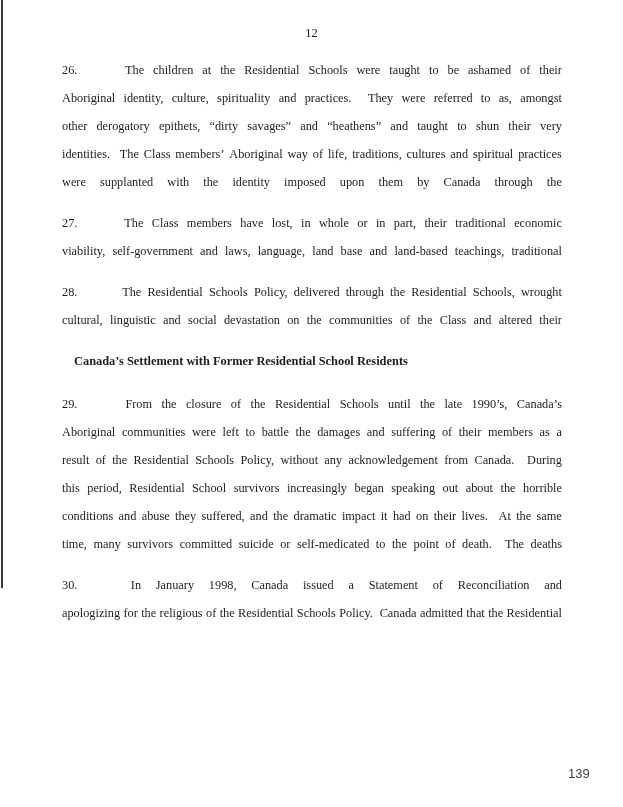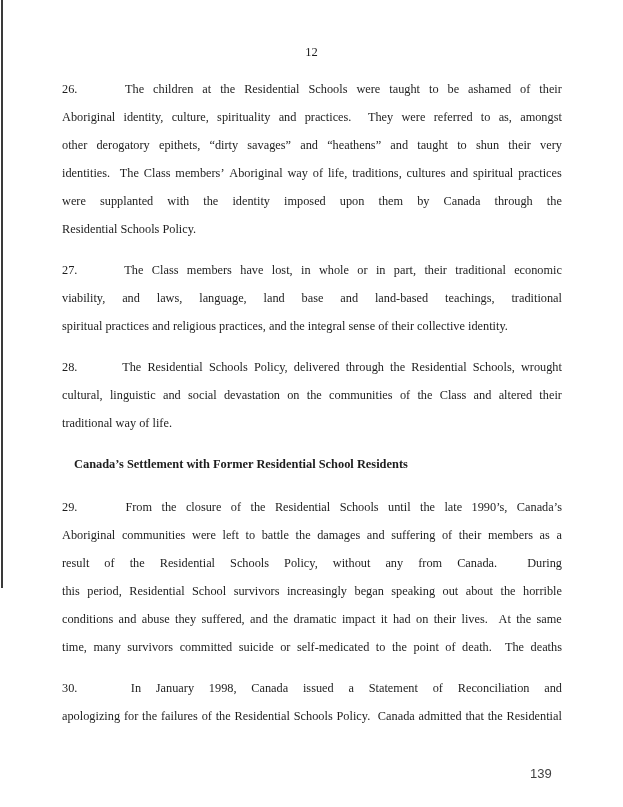--- a/index.html
+++ b/index.html
@@ -21,12 +21,11 @@
     background: #3a3a3a;
   }
   .pageno {
-    padding-top: 36px;
+    padding-top: 25px;
     height: 16px;
     line-height: 16px;
     text-align: center;
     font-size: 12.5px;
-    margin-top: 8px;
   }
   .content {
     margin: 0 61px 0 62px; 

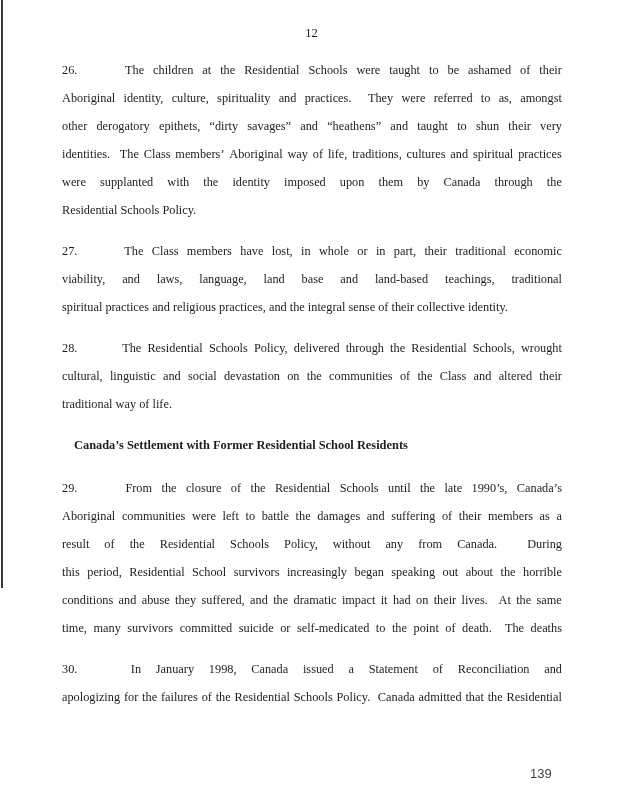--- a/index.html
+++ b/index.html
@@ -153,7 +153,6 @@
             <span>through</span>
             <span>the</span>
           </div>
-          <div class="line"><span>Residential Schools Policy.</span></div>
         </div>
         <div class="para">
           <div class="line j">

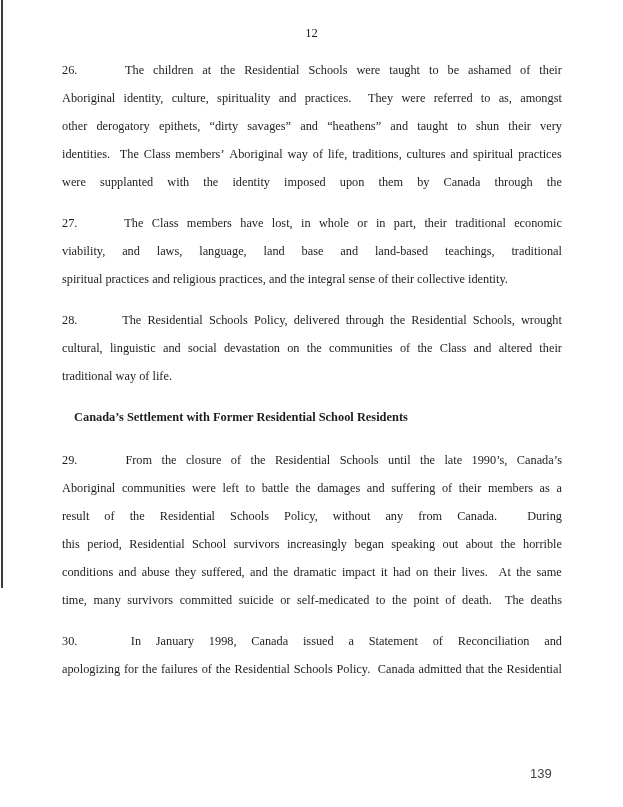--- a/index.html
+++ b/index.html
@@ -173,6 +173,7 @@
           </div>
           <div class="line j">
             <span>viability,</span>
+            <span>self-government</span>
             <span>and</span>
             <span>laws,</span>
             <span>language,</span>

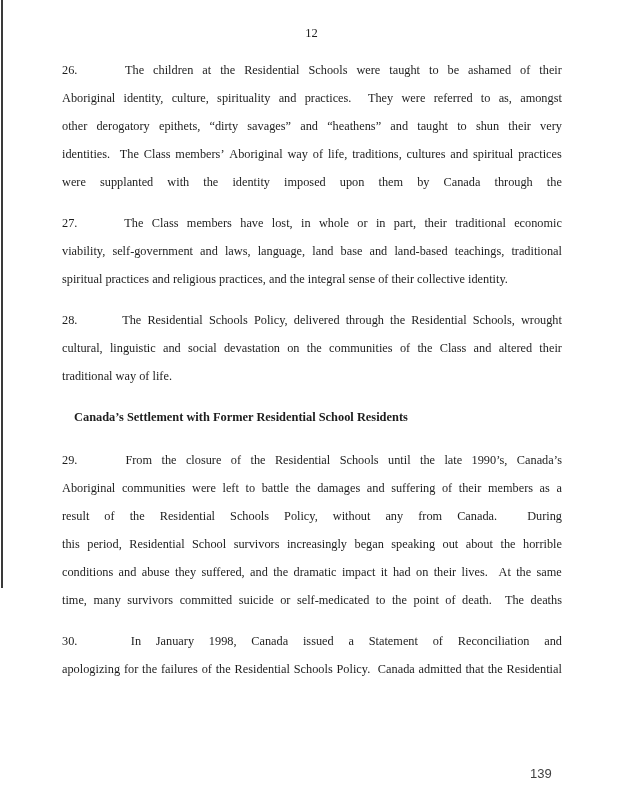--- a/index.html
+++ b/index.html
@@ -184,7 +184,6 @@
             <span>teachings,</span>
             <span>traditional</span>
           </div>
-          <div class="line"><span>spiritual practices and religious practices, and the integral sense of their collective identity.</span></div>
         </div>
         <div class="para">
           <div class="line j">

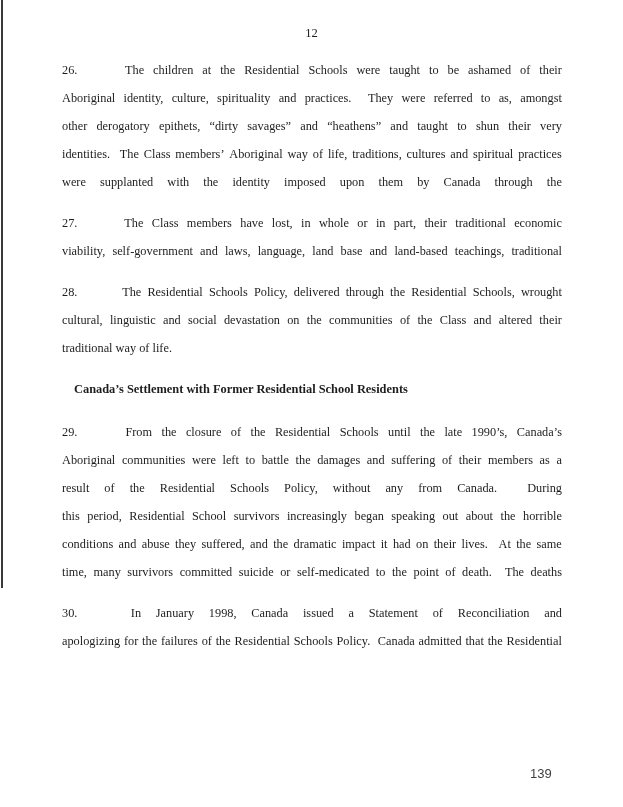--- a/index.html
+++ b/index.html
@@ -215,7 +215,6 @@
             <span>altered</span>
             <span>their</span>
           </div>
-          <div class="line"><span>traditional way of life.</span></div>
         </div>
       </div>
 

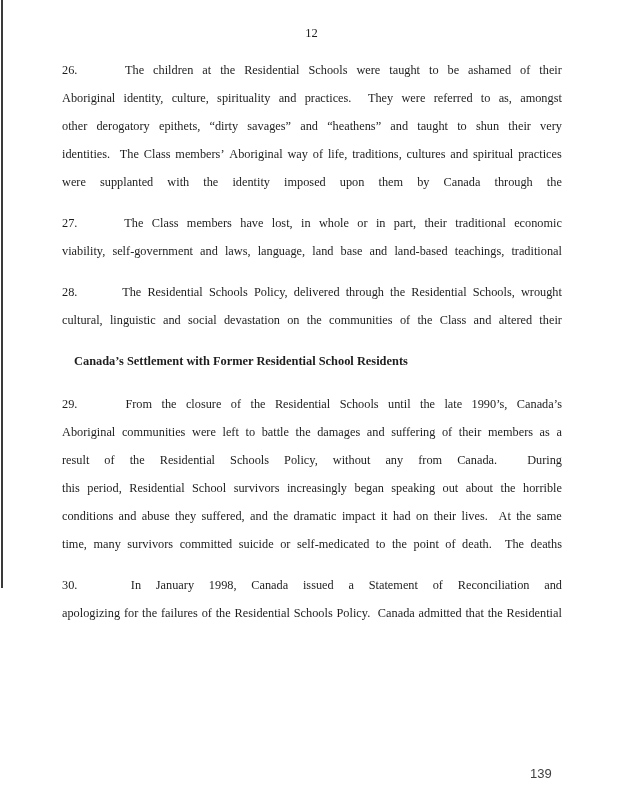--- a/index.html
+++ b/index.html
@@ -263,6 +263,7 @@
             <span>Policy,</span>
             <span>without</span>
             <span>any</span>
+            <span>acknowledgement</span>
             <span>from</span>
             <span>Canada.</span>
             <span></span>

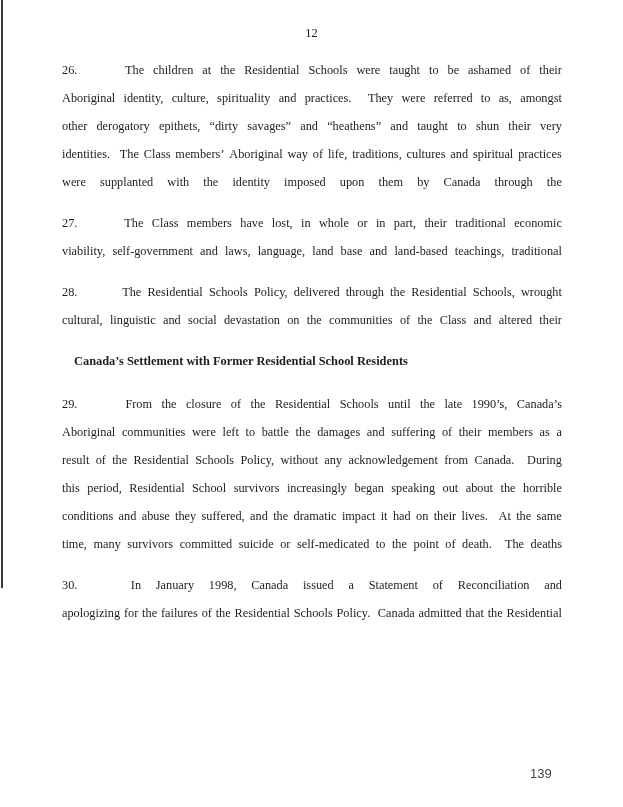--- a/index.html
+++ b/index.html
@@ -339,7 +339,7 @@
             <span>apologizing</span>
             <span>for</span>
             <span>the</span>
-            <span>failures</span>
+            <span>religious</span>
             <span>of</span>
             <span>the</span>
             <span>Residential</span>

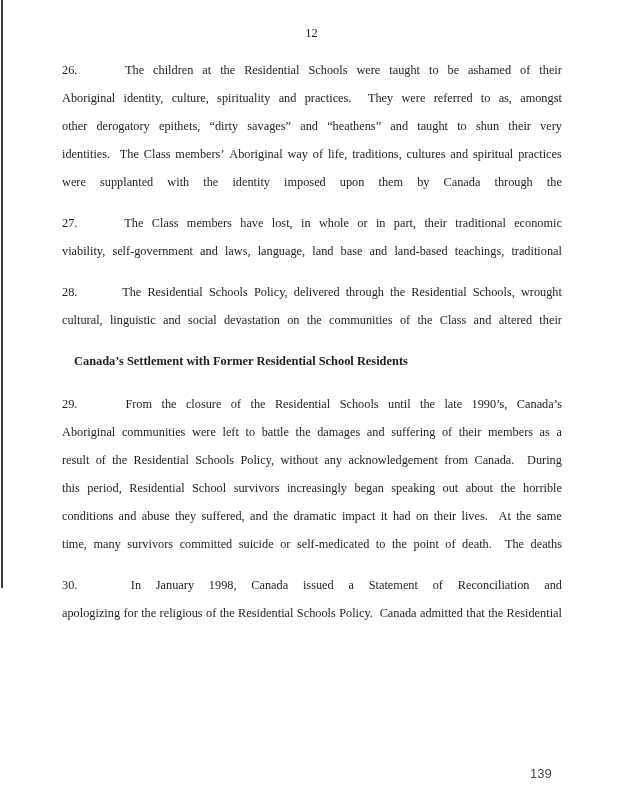--- a/index.html
+++ b/index.html
@@ -59,7 +59,7 @@
   }
   .stamp {
     position: absolute;
-    left: 530px;
+    left: 568px;
     top: 766px;
     font-family: "Liberation Sans", "DejaVu Sans", sans-serif;
     font-size: 13px;

